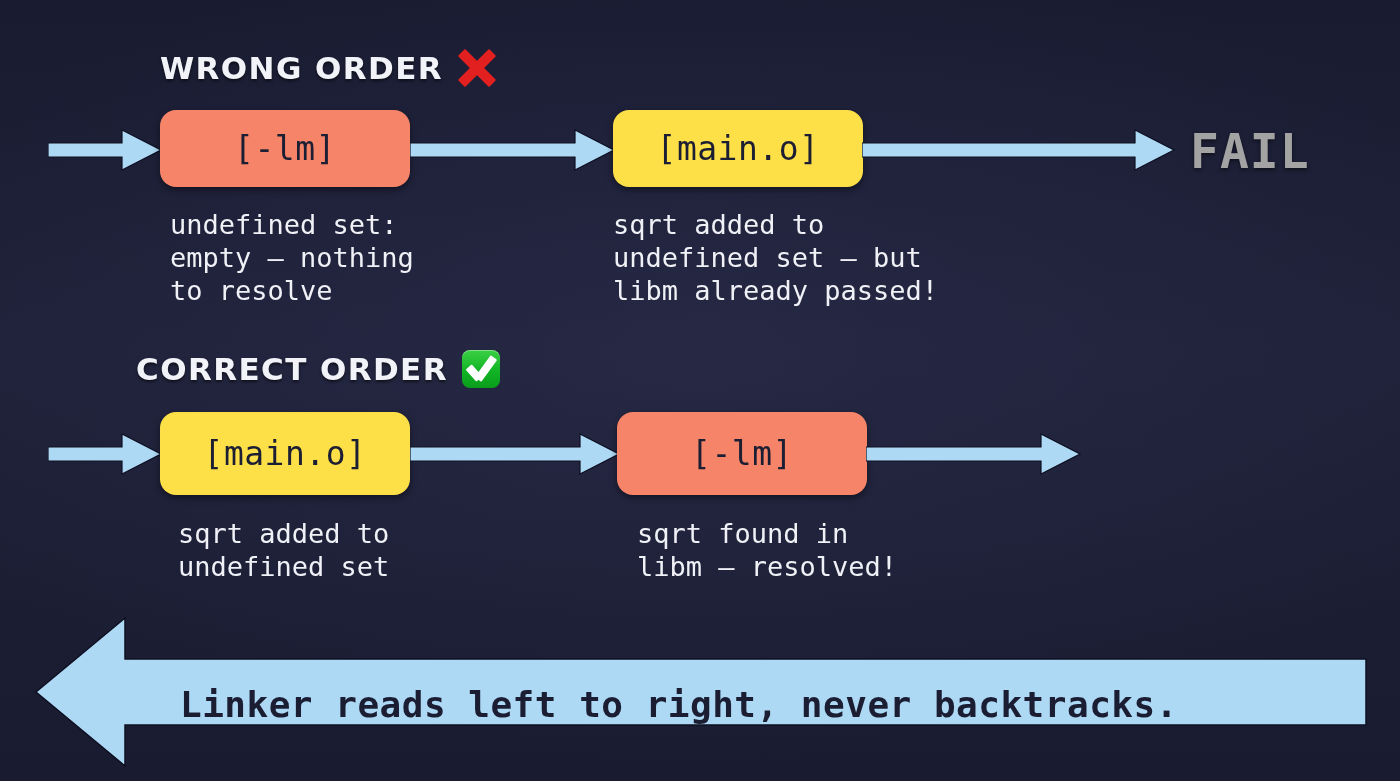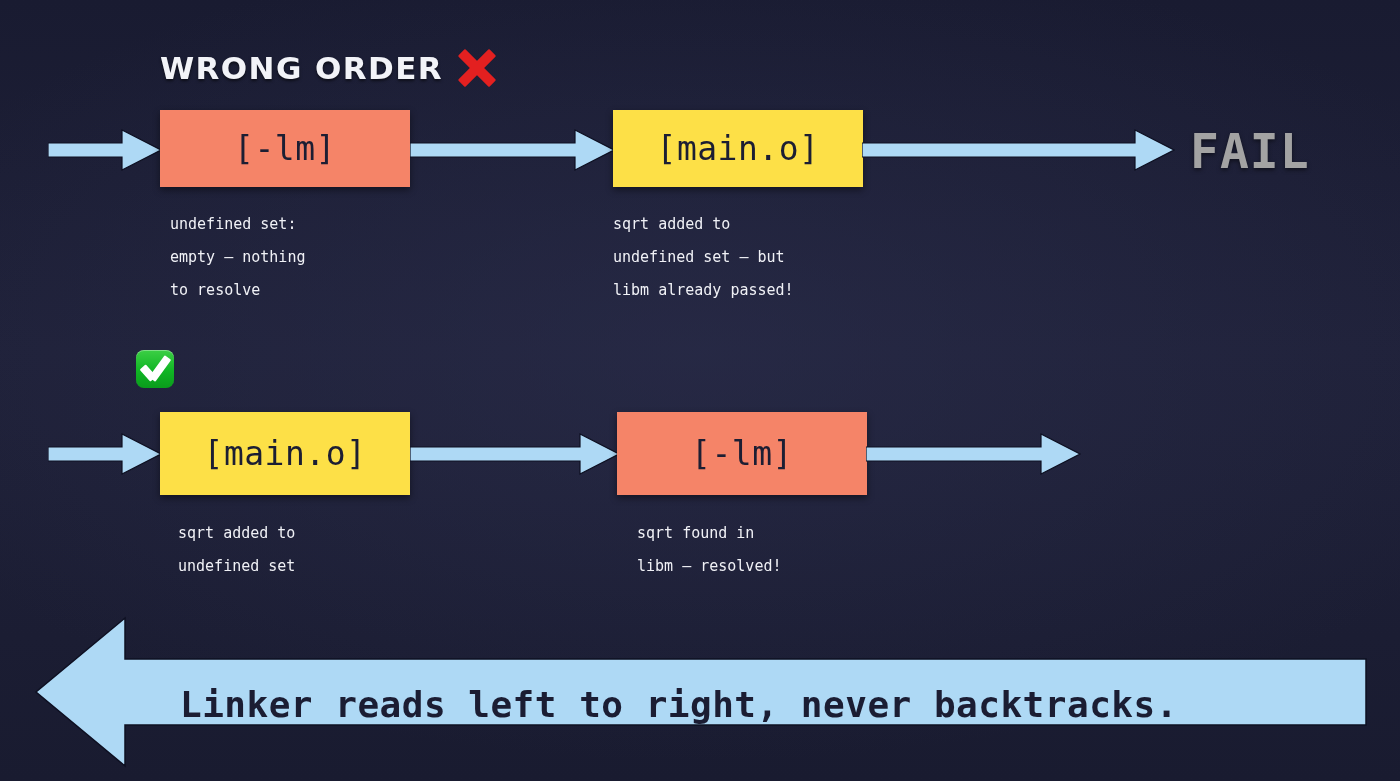--- a/index.html
+++ b/index.html
@@ -101,7 +101,7 @@
     display: flex;
     align-items: center;
     justify-content: center;
-    border-radius: 0;
+    border-radius: 16px;
     font-family: "DejaVu Sans Mono", monospace;
     font-size: 33px;
     letter-spacing: 0.5px;

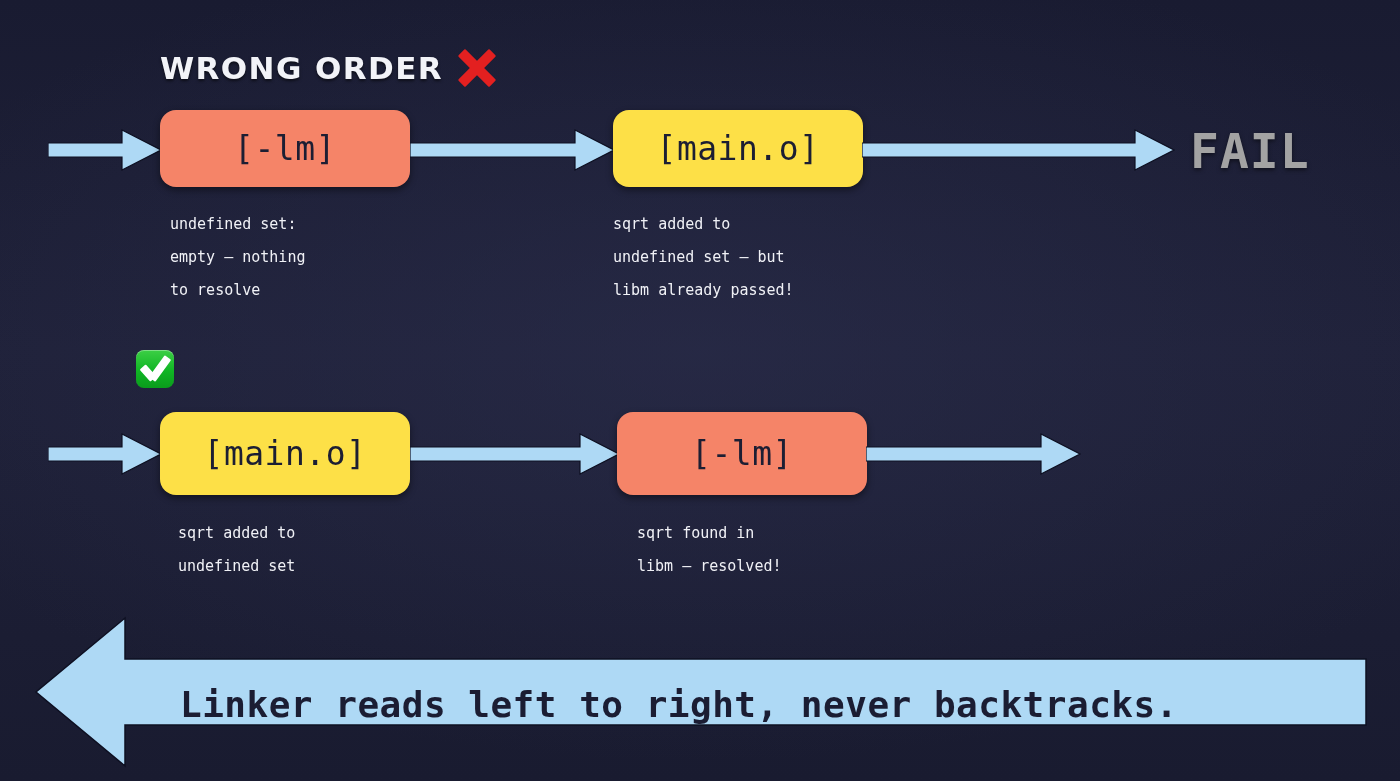--- a/index.html
+++ b/index.html
@@ -115,7 +115,7 @@
   .caption {
     position: absolute;
     font-family: "DejaVu Sans Mono", monospace;
-    font-size: 15px;
+    font-size: 27px;
     line-height: 33px;
     color: #f0f1f6;
     white-space: pre-line;

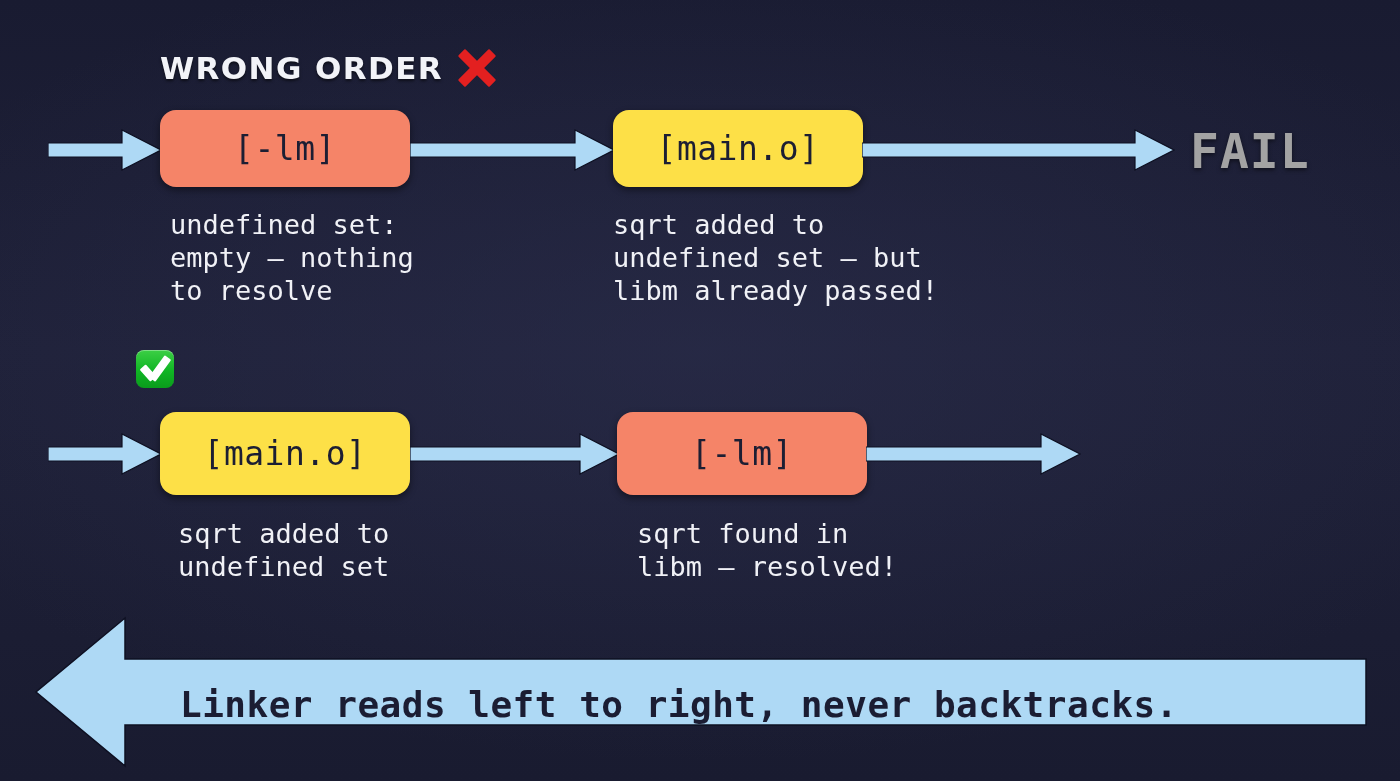--- a/index.html
+++ b/index.html
@@ -211,6 +211,7 @@
     <div class="outcome fail" style="left:1190px; top:123px;">FAIL</div>
 
     <div class="section-head" style="left:136px; top:350px;">
+      <span class="title">CORRECT ORDER</span>
       <span class="check-mark">
         <i class="s"></i>
           <i class="l"></i>

